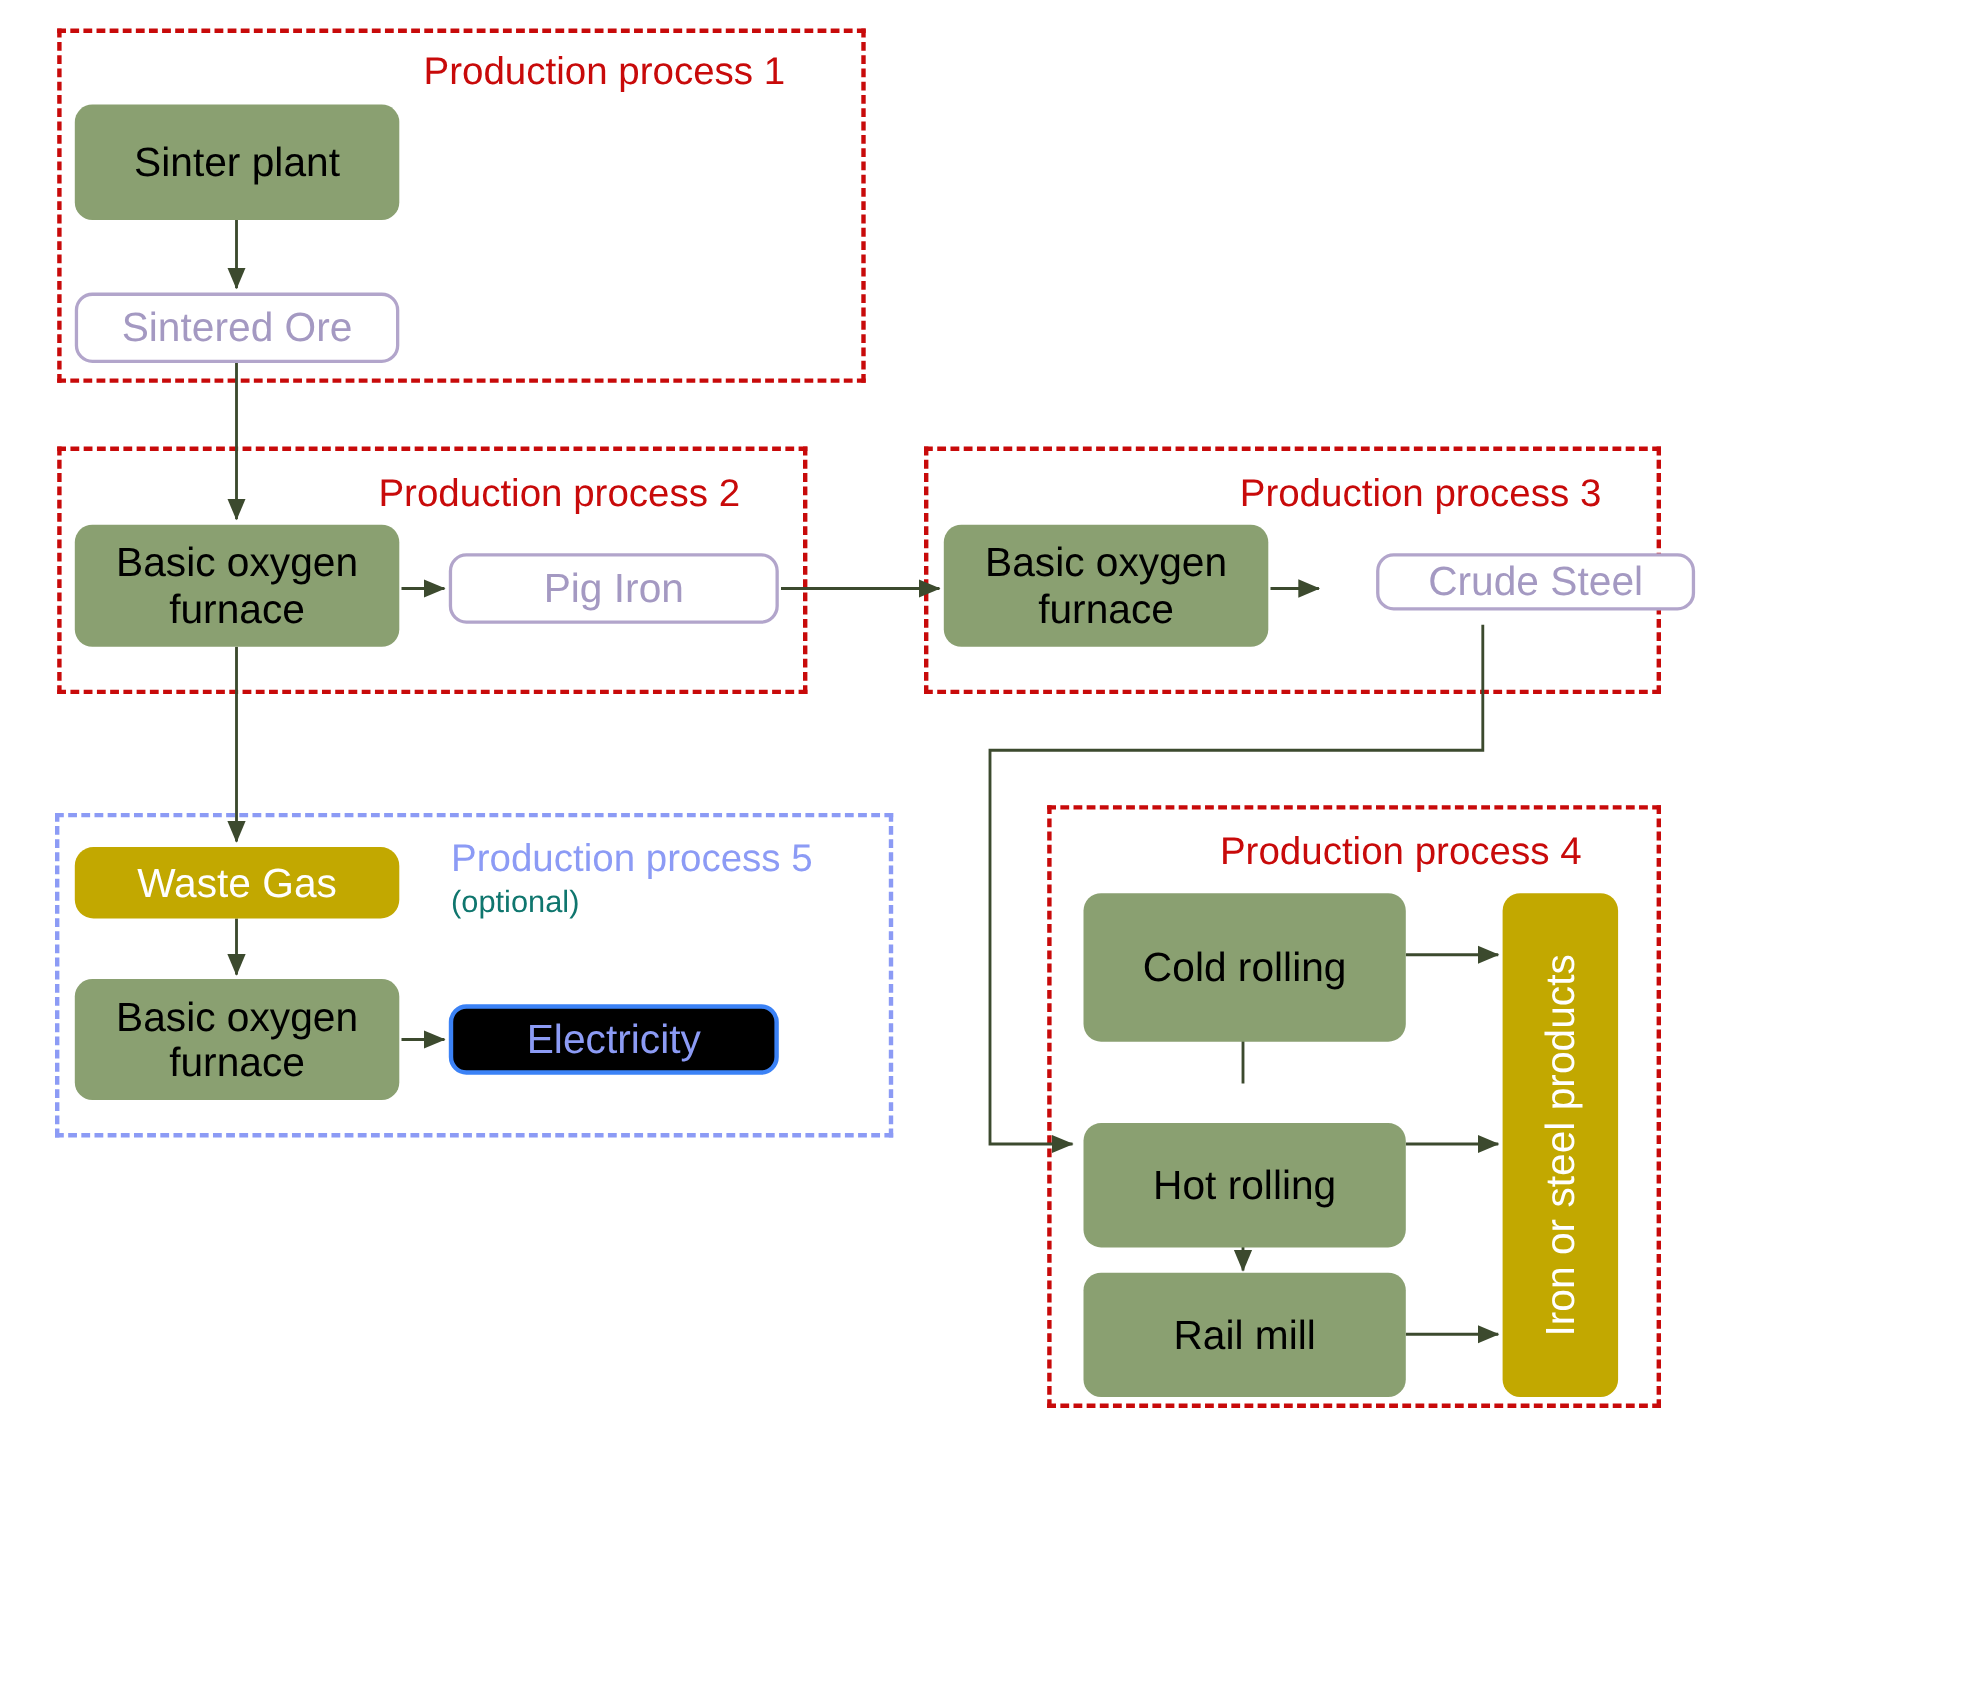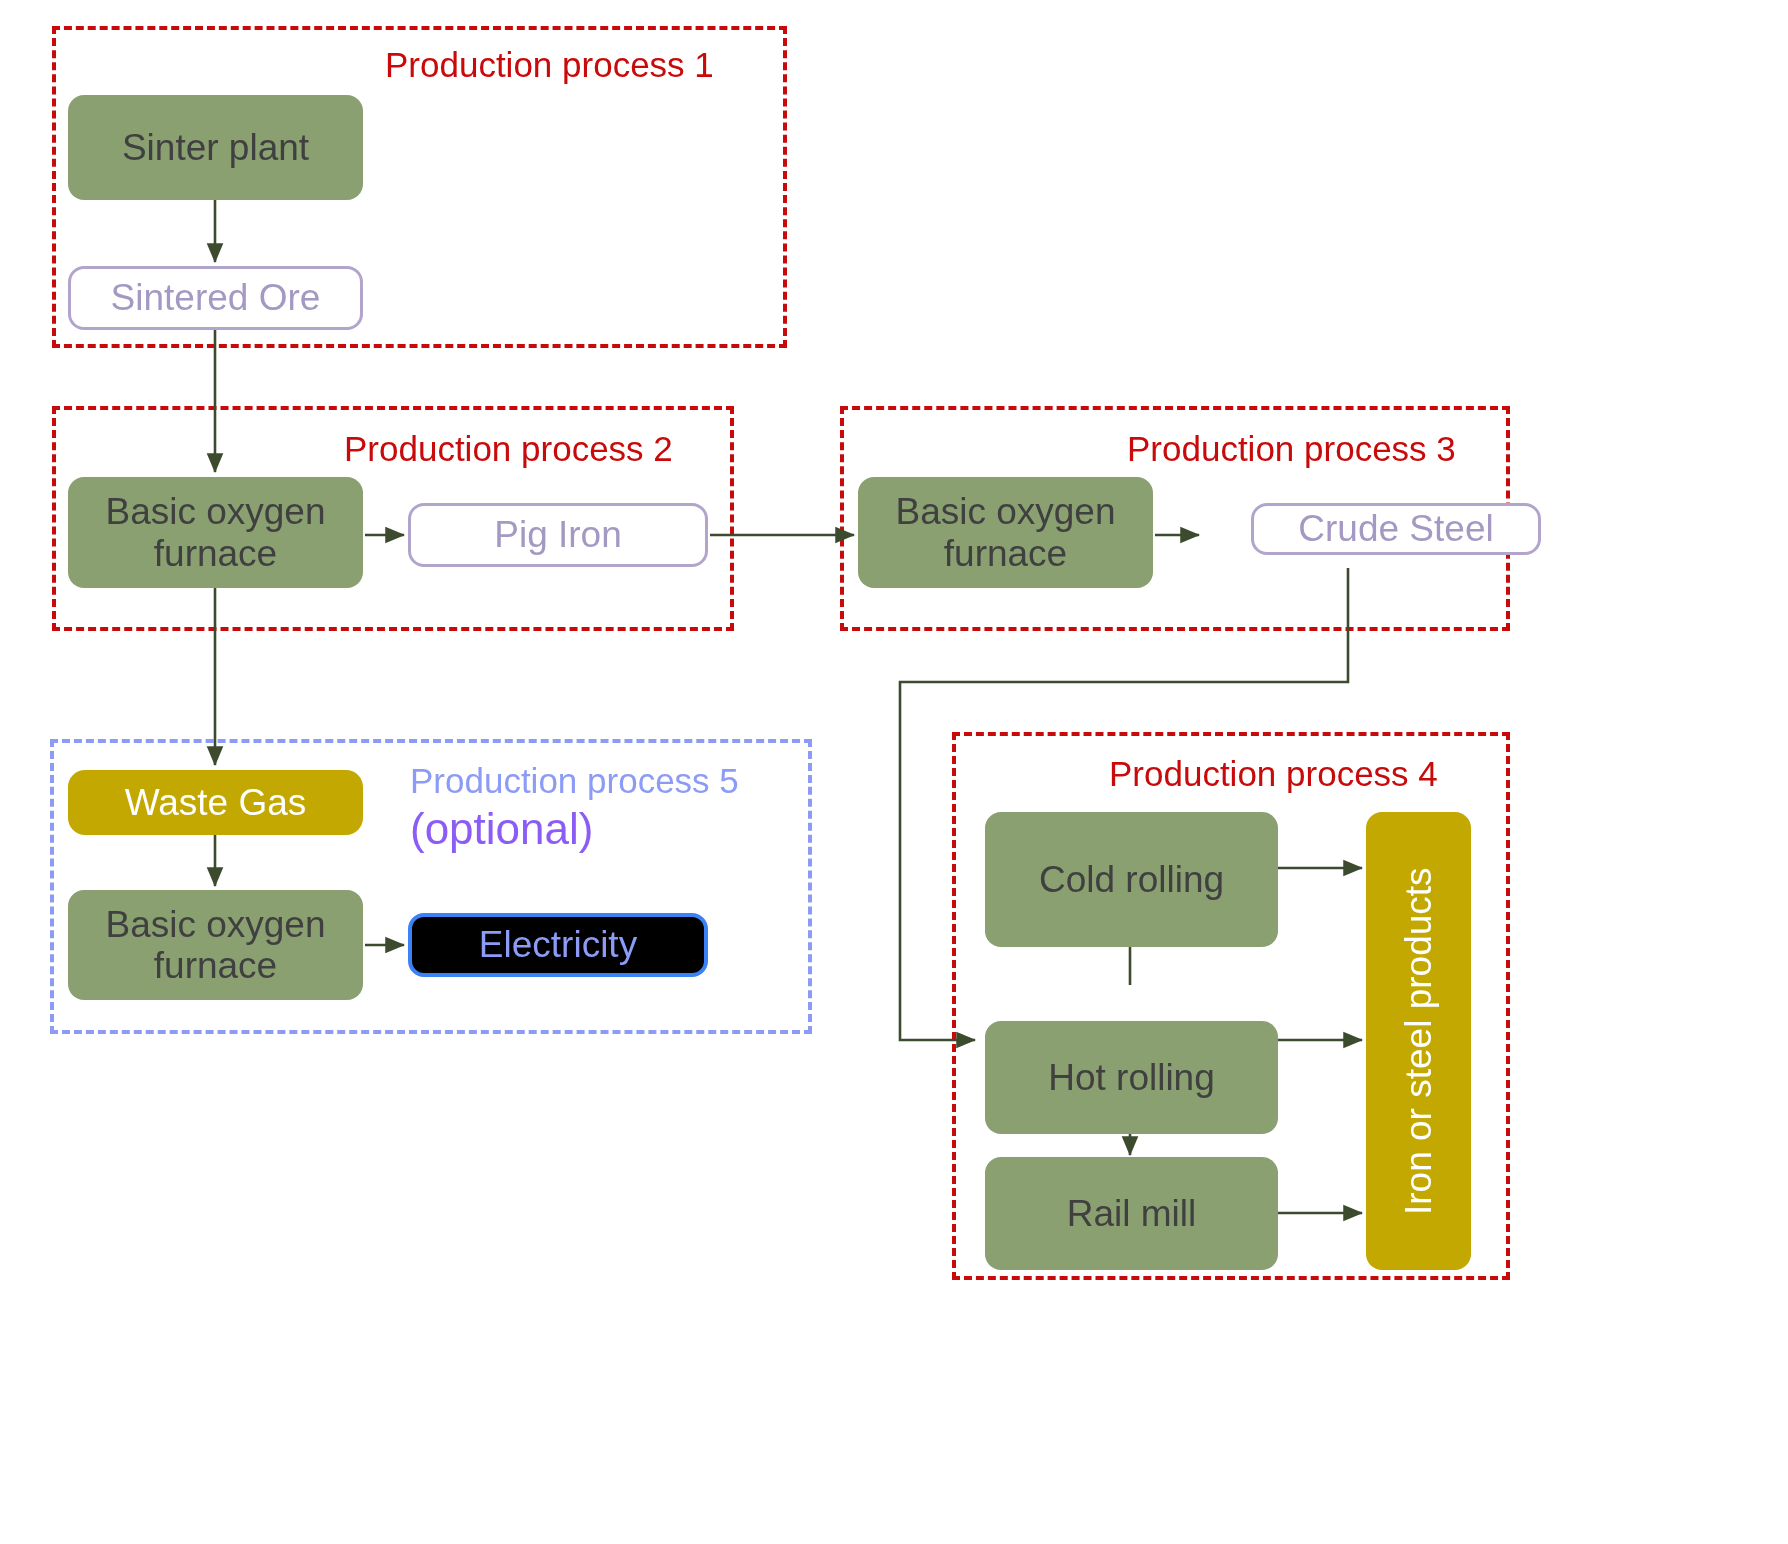--- a/index.html
+++ b/index.html
@@ -56,7 +56,7 @@
   }
   .node.process {
     background: #8AA071;
-    color: #404040;
+    color: #000000;
   }
   .node.gold {
     background: #C2A800;

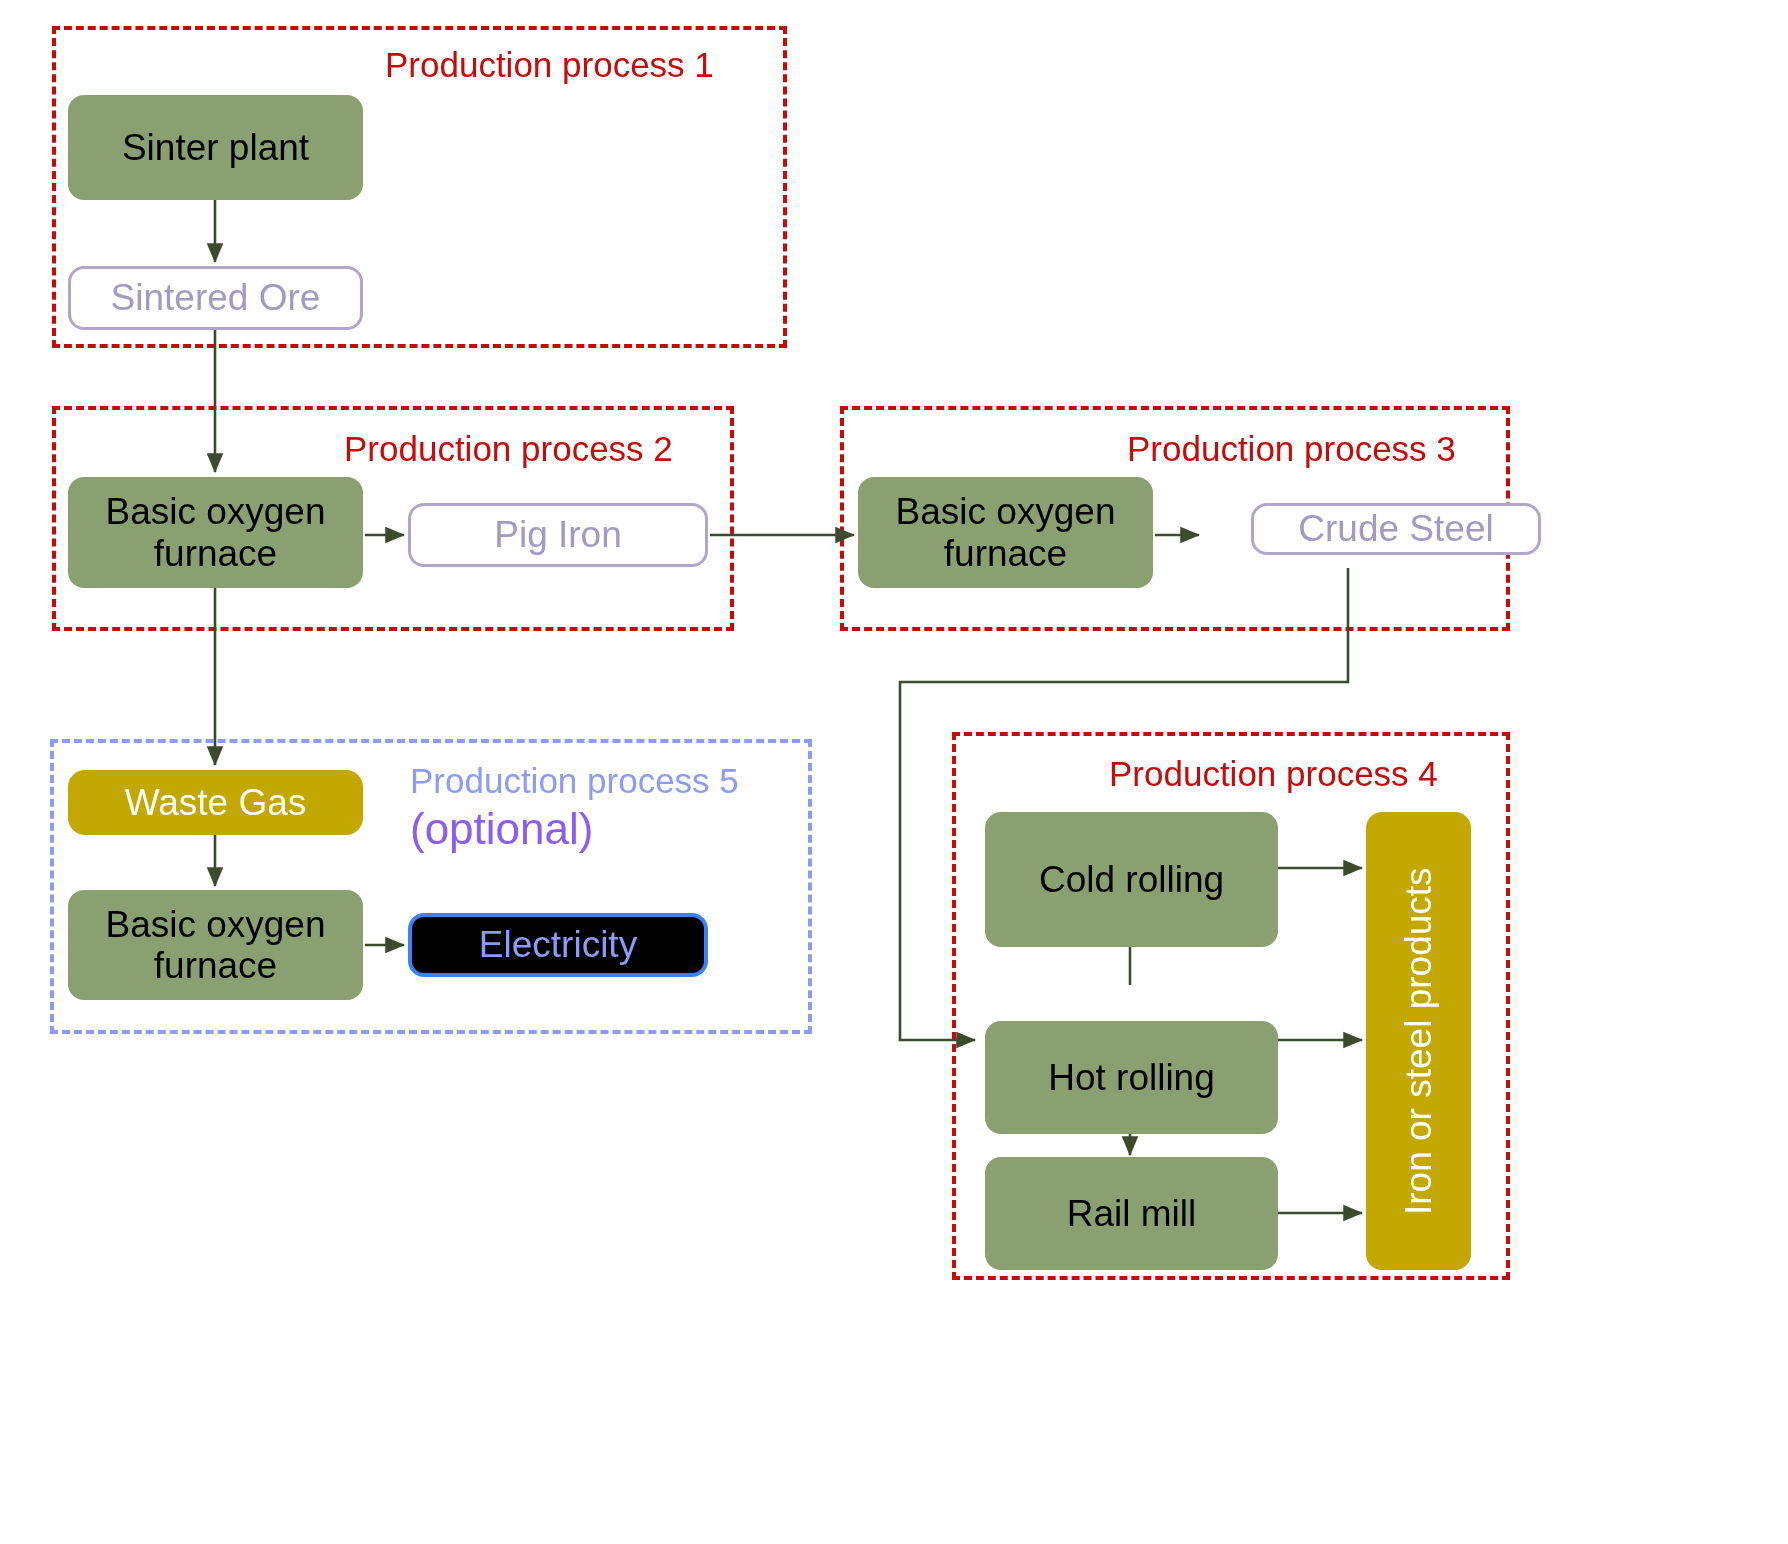--- a/index.html
+++ b/index.html
@@ -37,10 +37,10 @@
   .group-label.blue { color: #8C9BF5; }
   .group-sub {
     position: absolute;
-    font-size: 44px;
+    font-size: 28px;
     line-height: 1.18;
     white-space: nowrap;
-    color: #8b5cf6;
+    color: #0f766e;
   }
   .node {
     position: absolute;

